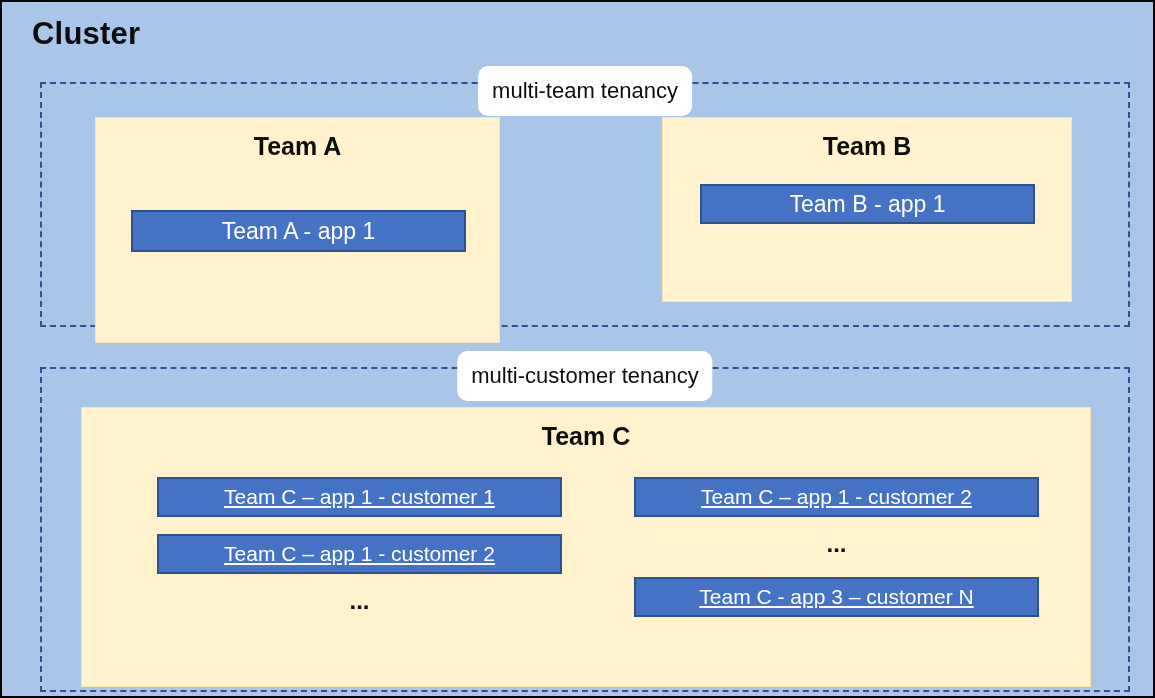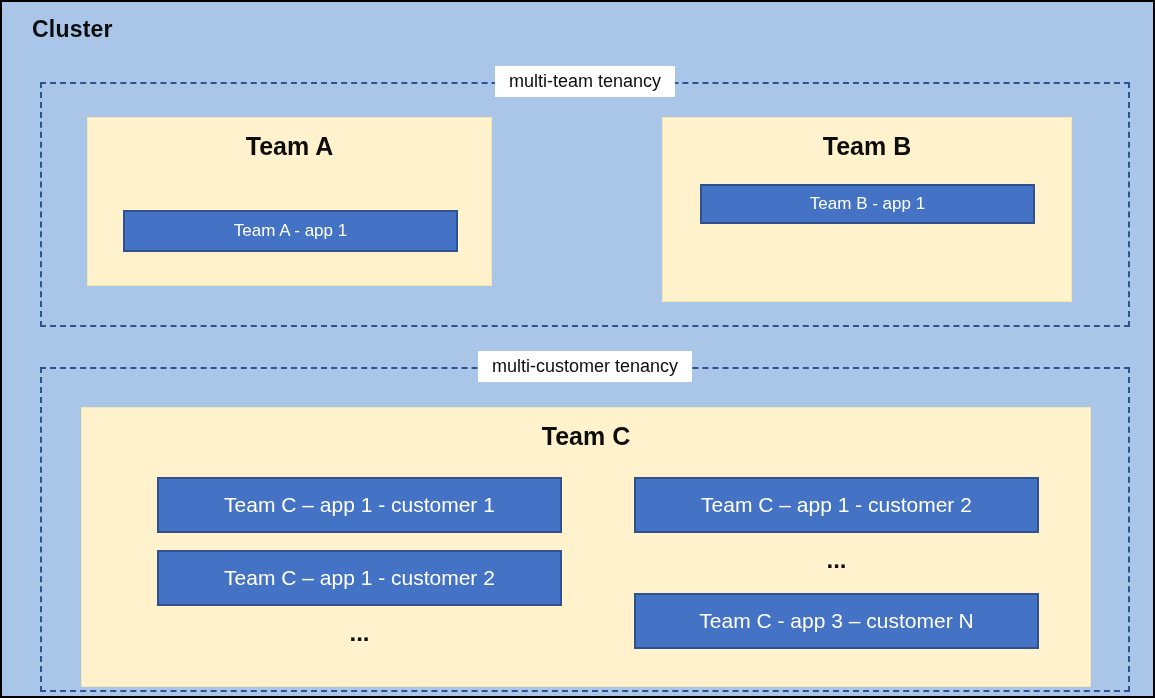--- a/index.html
+++ b/index.html
@@ -29,7 +29,7 @@
   .cluster-title{
     position:absolute;
     left:30px;top:14px;
-    font-size:23px;font-weight:bold;
+    font-size:31px;font-weight:bold;
     color:var(--text);
     letter-spacing:0.2px;
   }

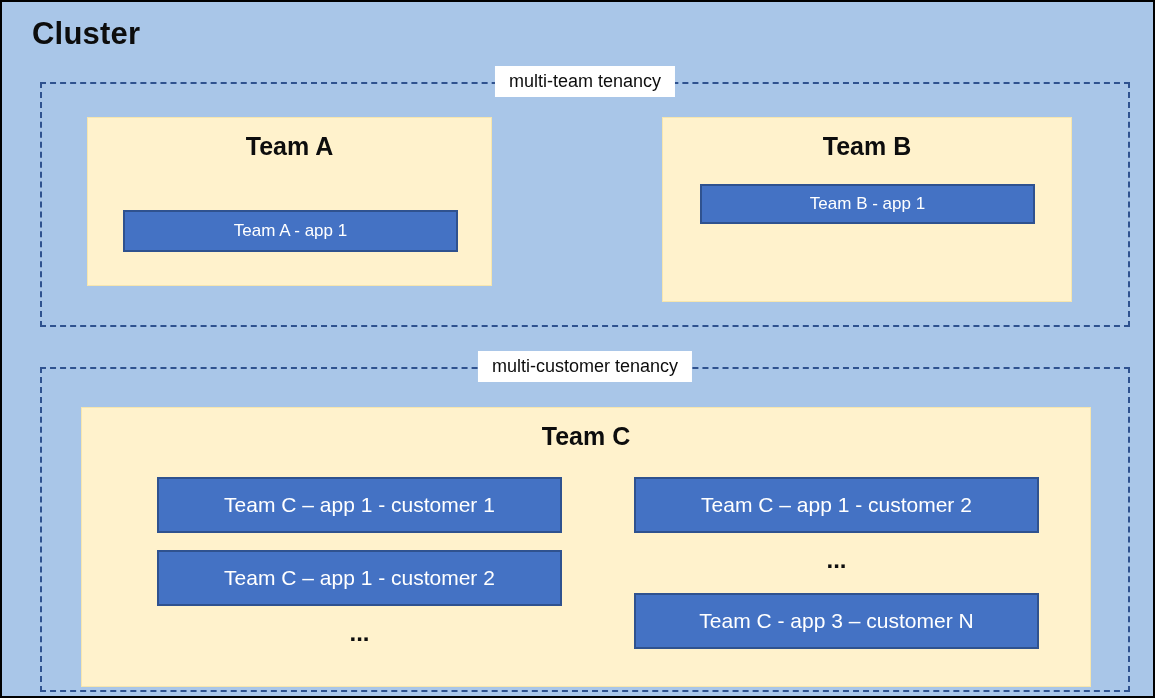--- a/index.html
+++ b/index.html
@@ -44,10 +44,11 @@
     top:-18px;left:50%;
     transform:translateX(-50%);
     background:var(--label-bg);
-    padding:5px 14px;
-    font-size:18px;
+    padding:12px 14px;
+    font-size:22px;
     white-space:nowrap;
     color:var(--text);
+    border-radius:10px;
   }
   .team-box{
     position:absolute;

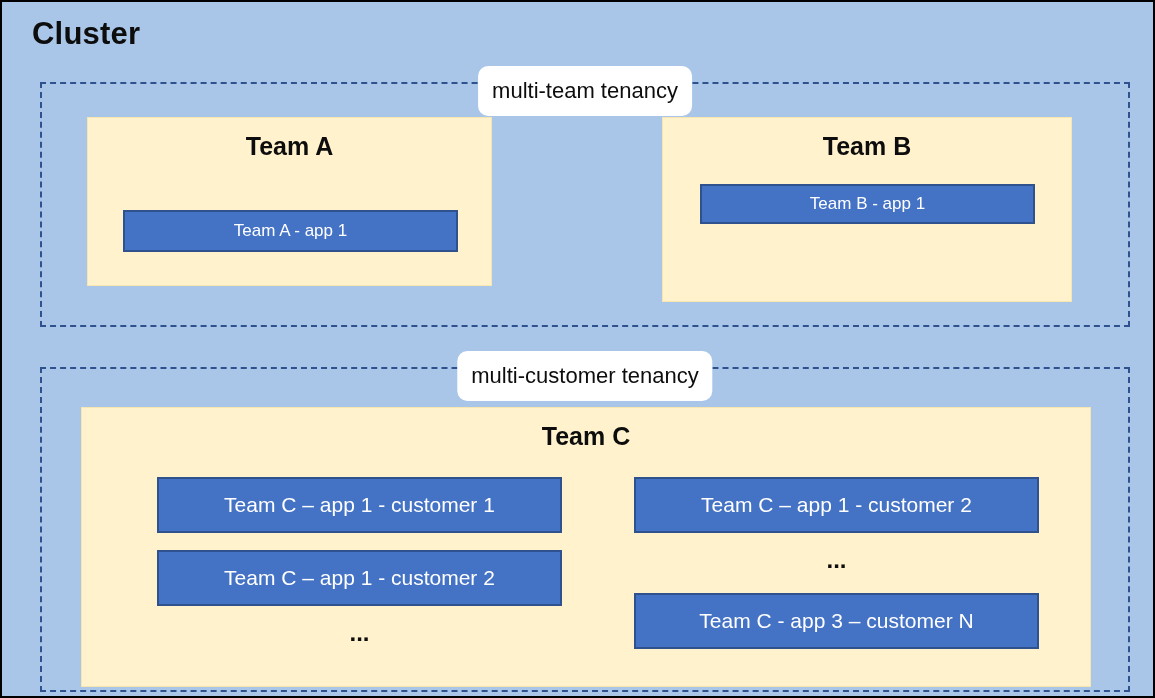--- a/index.html
+++ b/index.html
@@ -55,7 +55,7 @@
     background:var(--team-box);
     border:1px solid var(--team-box-border);
   }
-  .team-a-box{left:85px;top:115px;width:405px;height:169px;}
+  .team-a-box{left:93px;top:115px;width:405px;height:226px;}
   .team-b-box{left:660px;top:115px;width:410px;height:185px;}
   .team-c-box{left:55px;top:405px;width:1010px;height:280px;margin-left:24px;}
   .team-title{

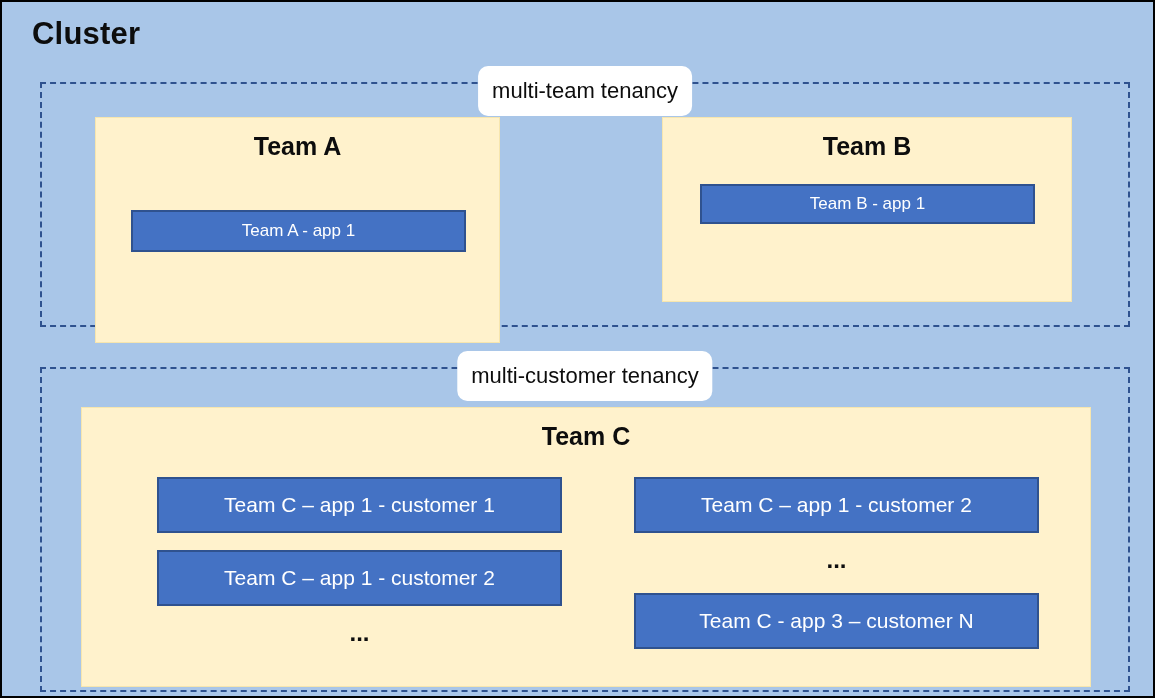--- a/index.html
+++ b/index.html
@@ -70,7 +70,7 @@
     background:var(--app-box);
     border:2px solid var(--app-border);
     color:var(--app-text);
-    font-size:17px;
+    font-size:23px;
     display:flex;align-items:center;justify-content:center;
     white-space:nowrap;
   }

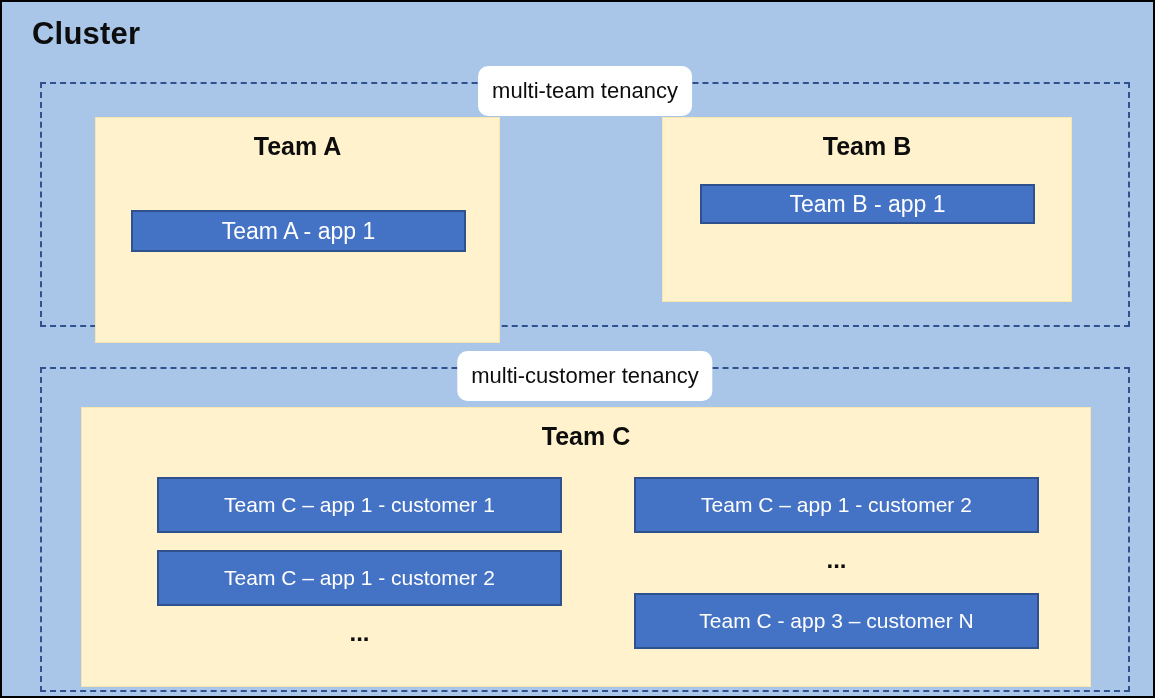--- a/index.html
+++ b/index.html
@@ -90,9 +90,10 @@
     background:var(--app-box);
     border:2px solid var(--app-border);
     color:var(--app-text);
-    font-size:21px;height:56px;
+    font-size:21px;height:40px;
     display:flex;align-items:center;justify-content:center;
     white-space:nowrap;
+    text-decoration:underline;
   }
   .ellipsis-row{
     height:26px;

